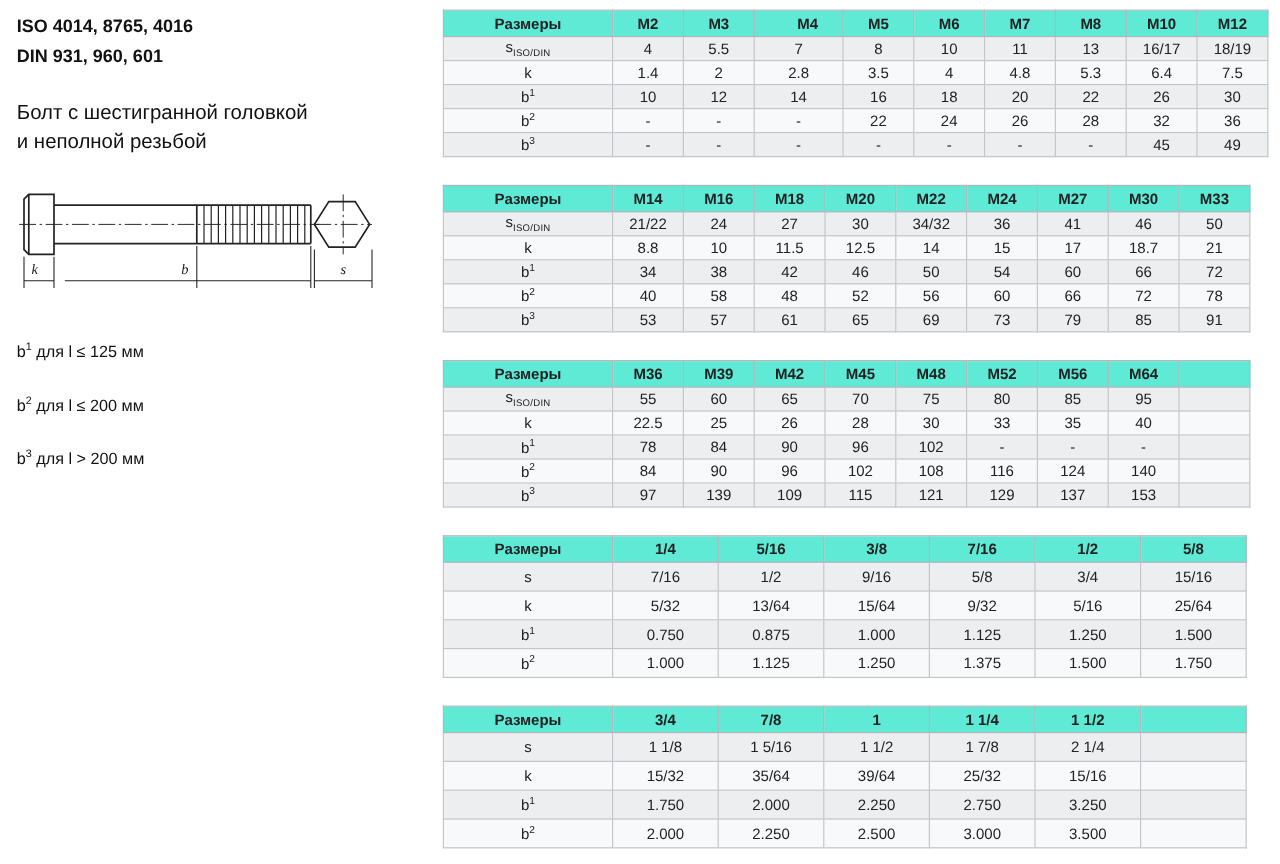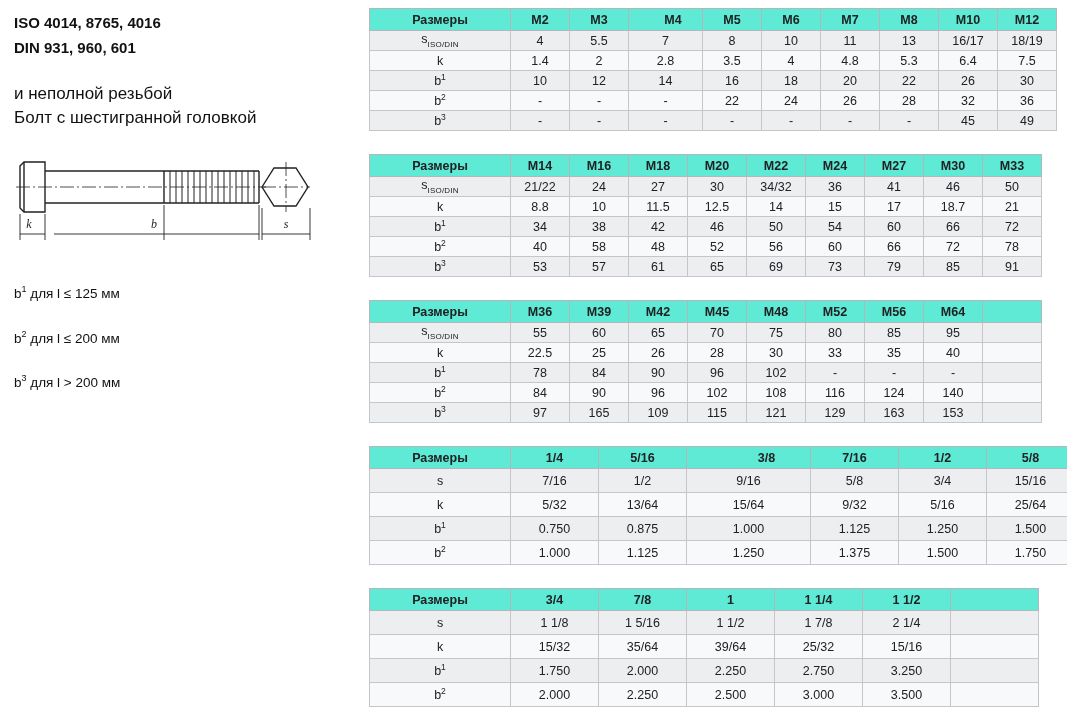--- a/index.html
+++ b/index.html
@@ -107,8 +107,8 @@
       <div>DIN 931, 960, 601</div>
     </div>
     <div class="subtitle-block">
+      <div>Болт с шестигранной головкой</div>
       <div>и неполной резьбой</div>
-      <div>Болт с шестигранной головкой</div>
     </div>
 
     <div class="drawing">

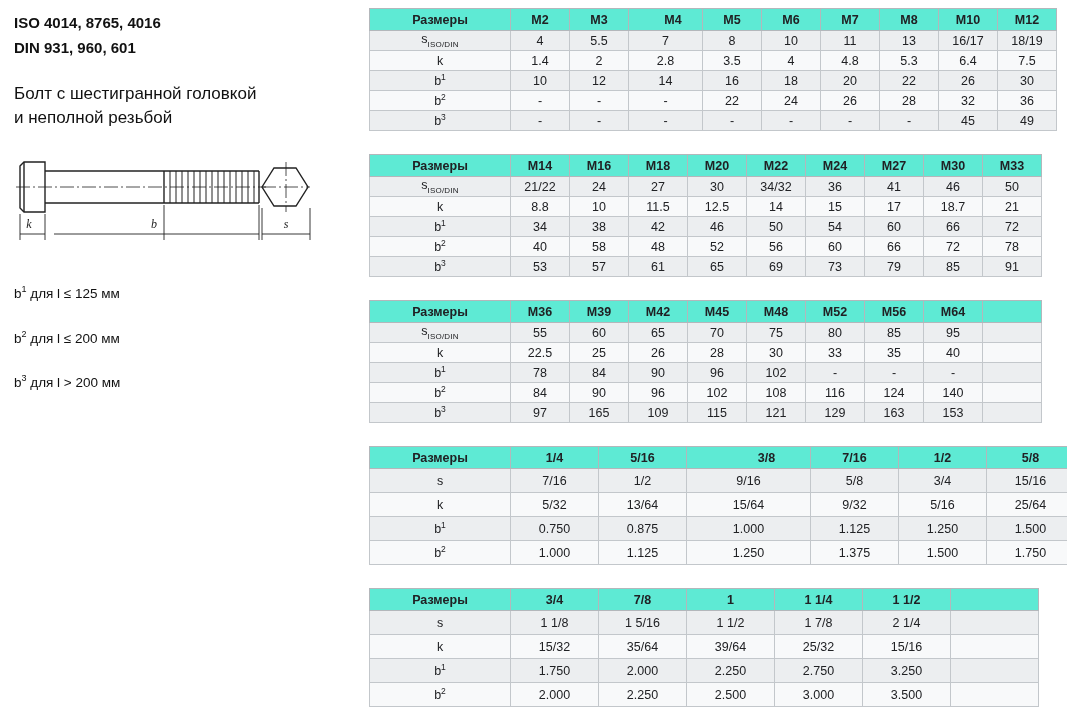--- a/index.html
+++ b/index.html
@@ -399,7 +399,7 @@
           <tr class="odd">
             <td class="rowhdr">b<span class="sup">3</span></td>
             <td>97</td>
-            <td>165</td>
+            <td>139</td>
             <td>109</td>
             <td>115</td>
             <td>121</td>

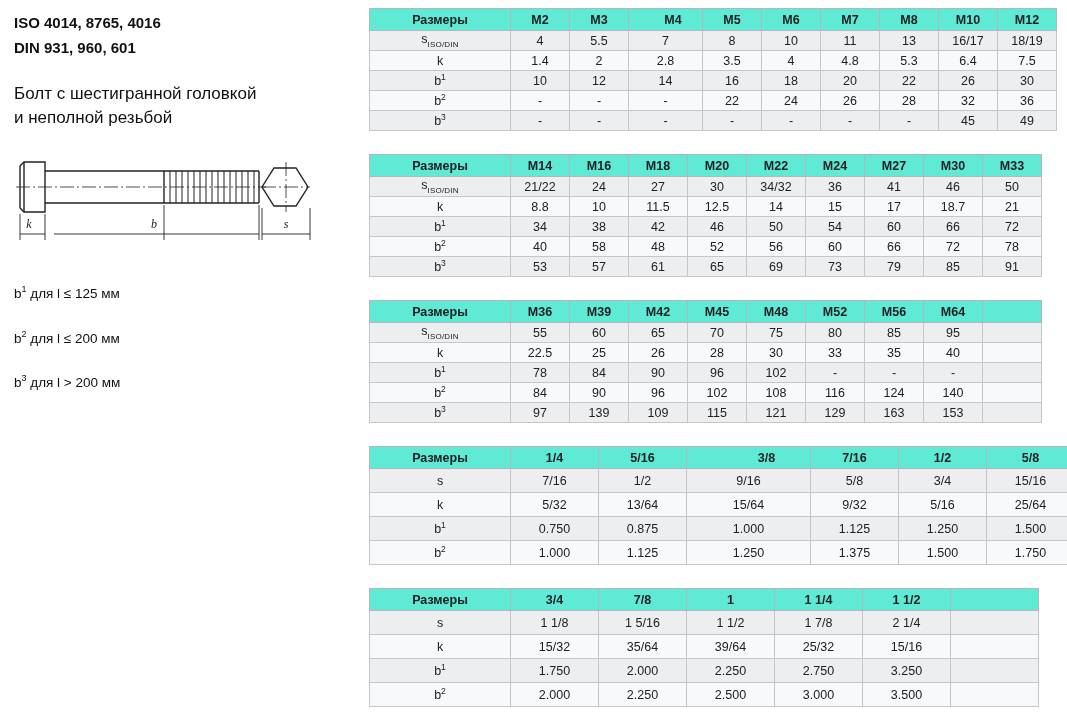--- a/index.html
+++ b/index.html
@@ -404,7 +404,7 @@
             <td>115</td>
             <td>121</td>
             <td>129</td>
-            <td>163</td>
+            <td>137</td>
             <td>153</td>
             <td></td>
           </tr>

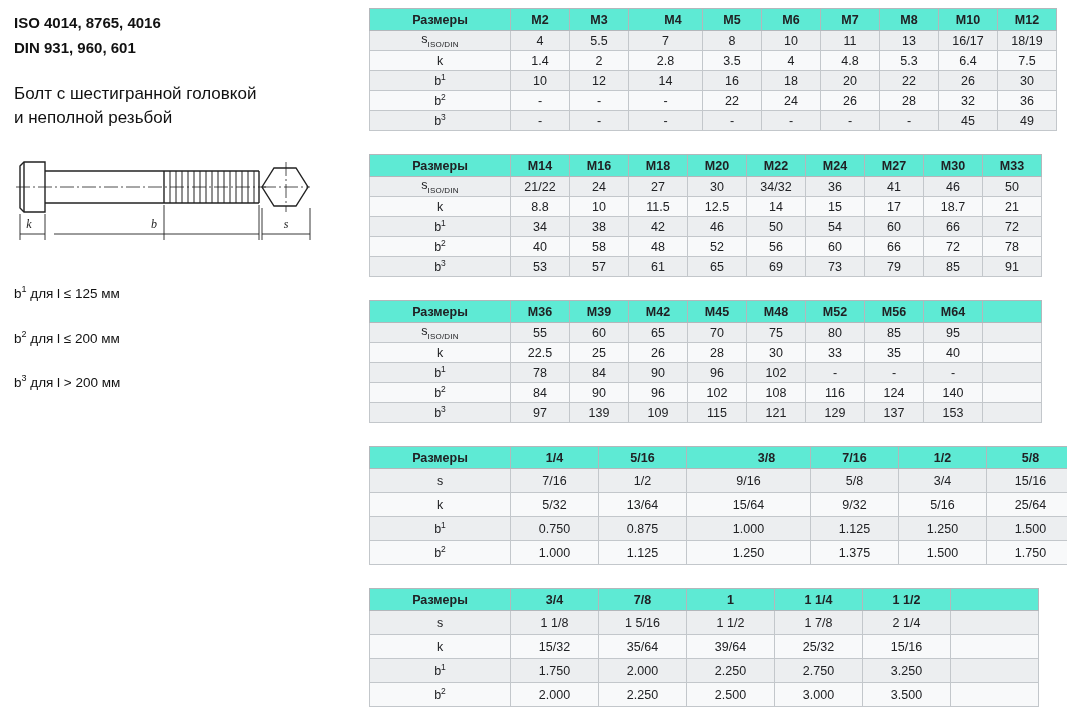--- a/index.html
+++ b/index.html
@@ -416,7 +416,7 @@
             <th class="rowhdr">Размеры</th>
             <th style="width: 87px;">1/4</th>
             <th style="width: 87px;">5/16</th>
-            <th style="width: 87px; padding-left: 36px;">3/8</th>
+            <th style="width: 87px;">3/8</th>
             <th style="width: 87px;">7/16</th>
             <th style="width: 87px;">1/2</th>
             <th style="width: 87px;">5/8</th>

